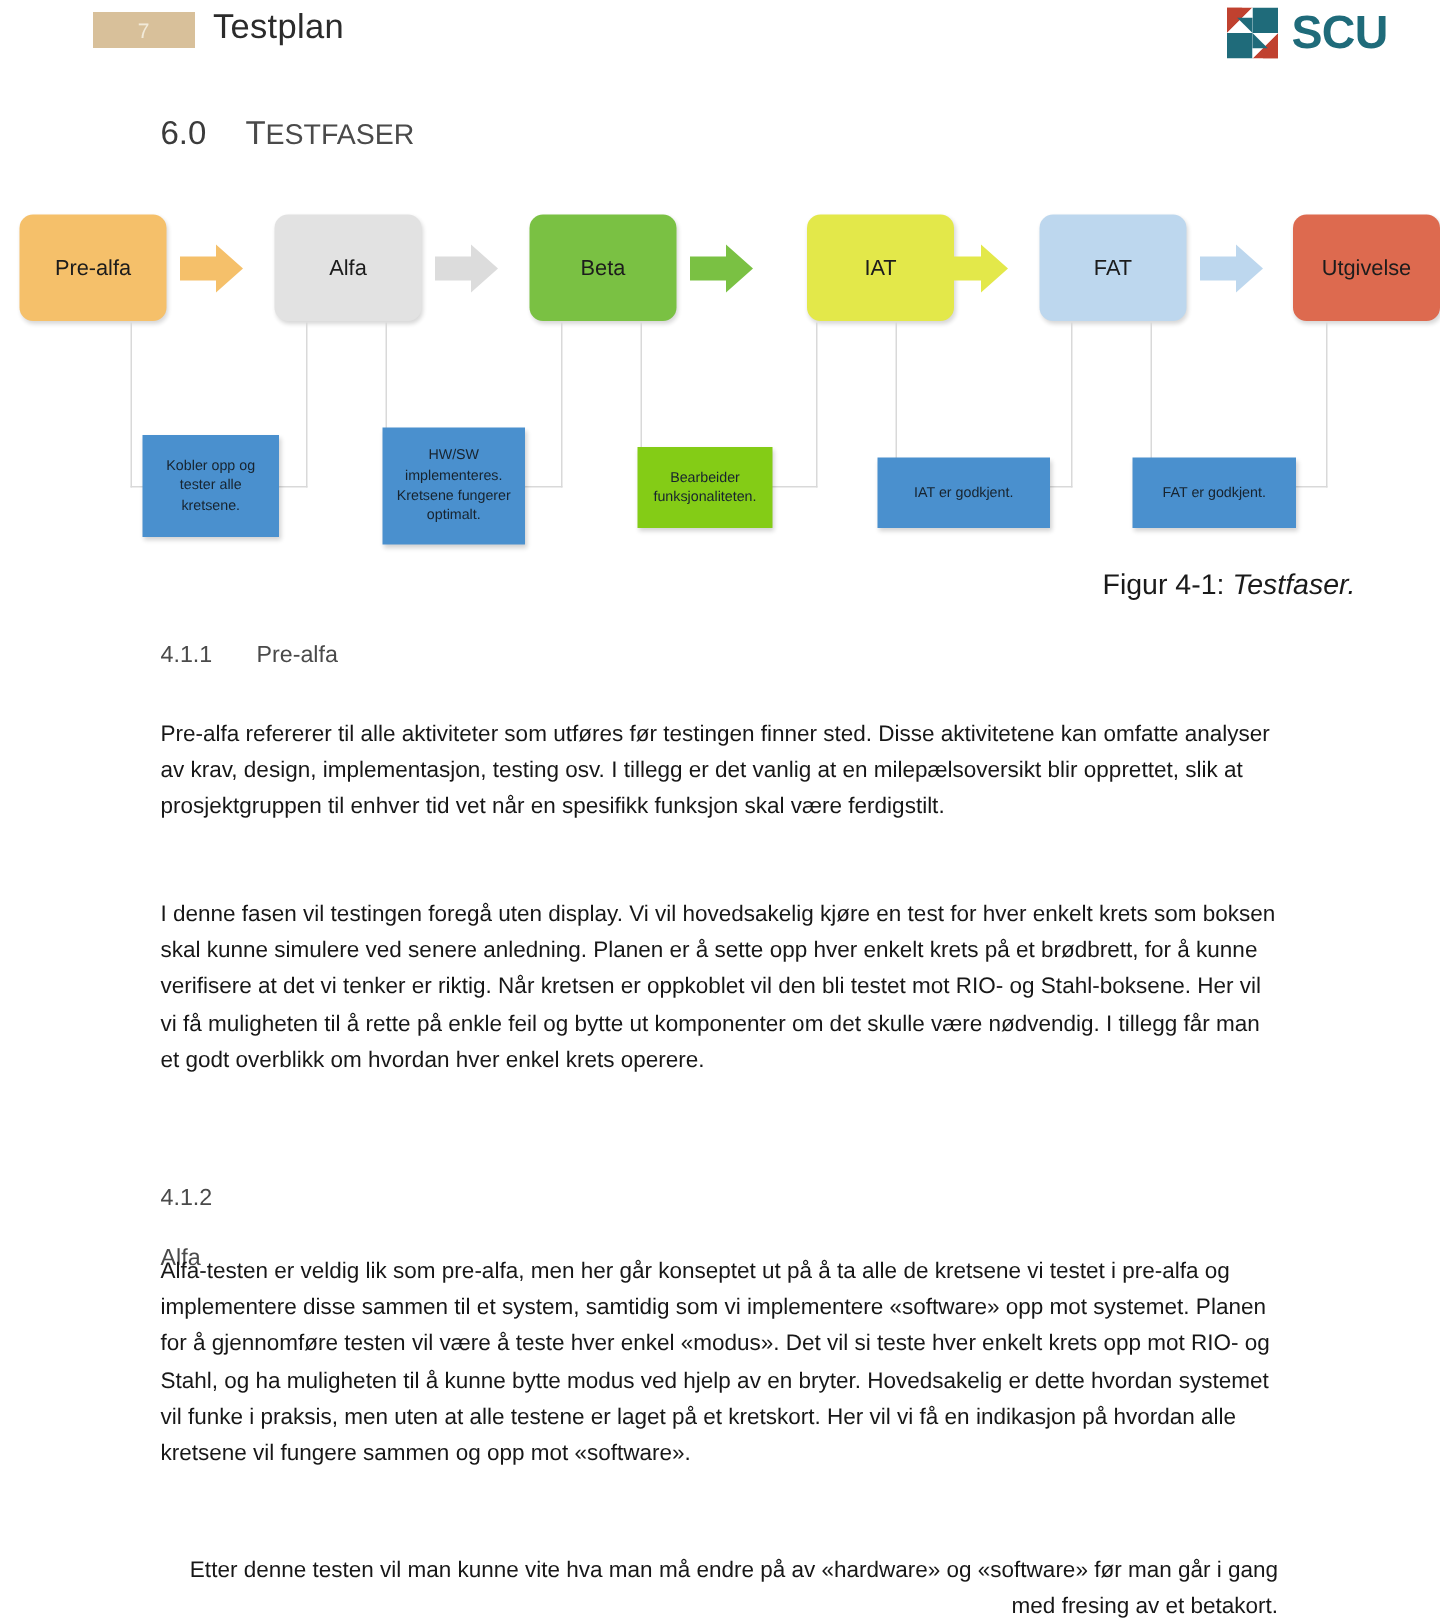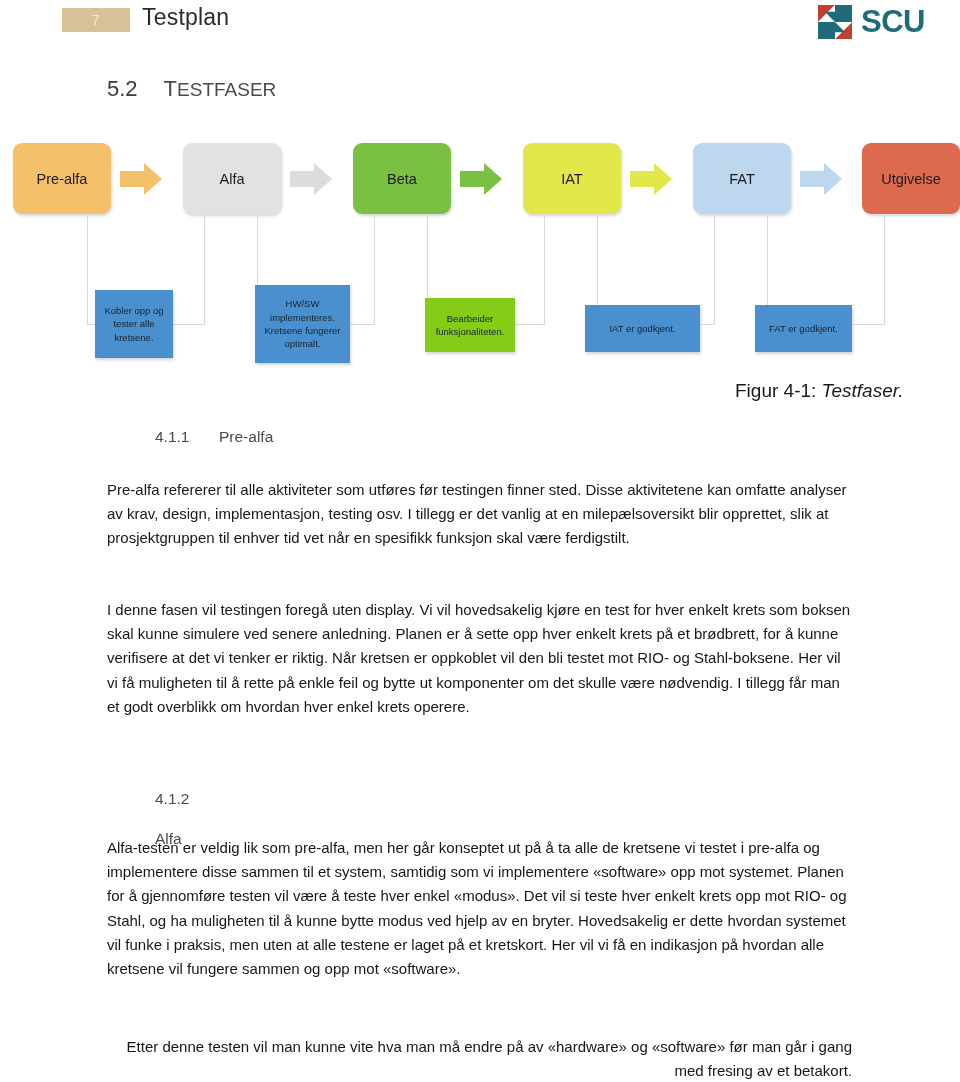--- a/index.html
+++ b/index.html
@@ -151,7 +151,7 @@
 </div>
 
 <div class="h2-row">
-  <span class="h2-num">5.2</span>
+  <span class="h2-num">6.0</span>
   <span class="h2-text"><span class="first">T</span><span>ESTFASER</span></span>
 </div>
 

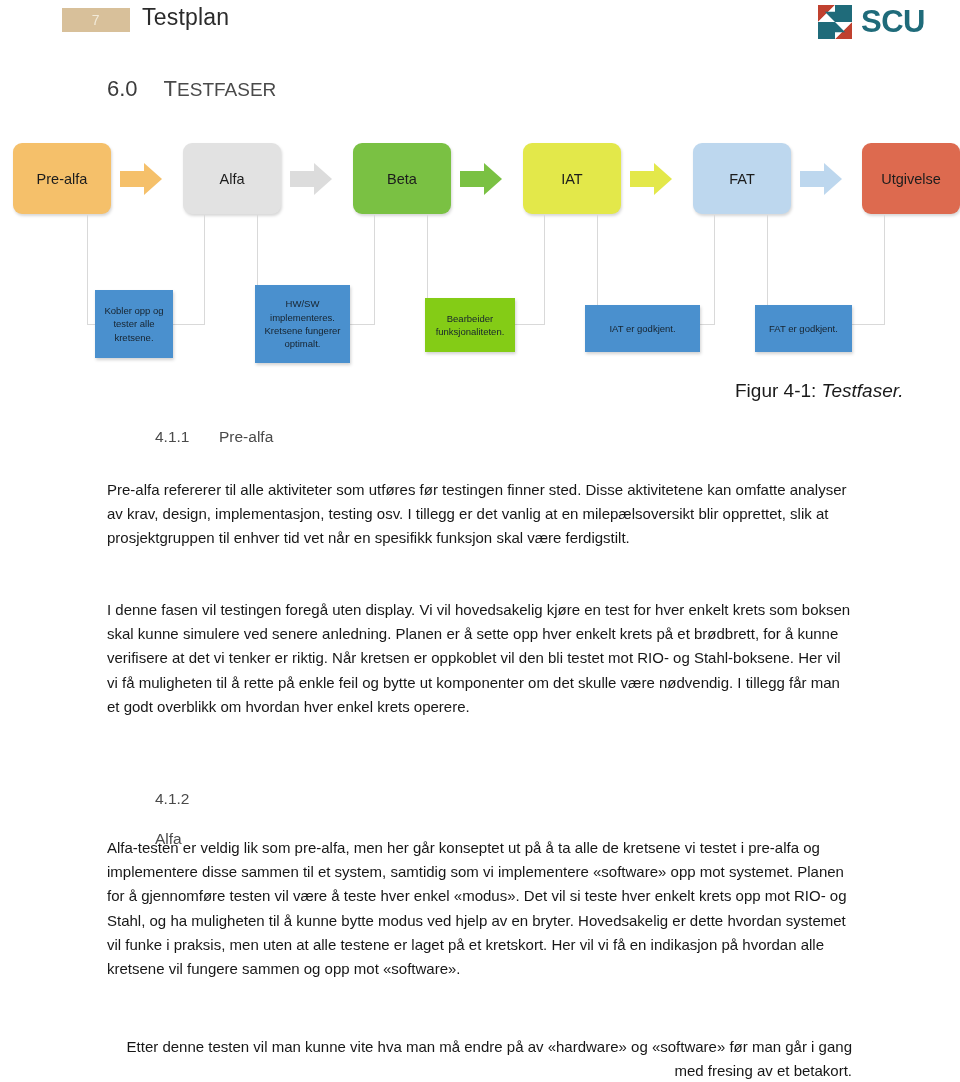--- a/index.html
+++ b/index.html
@@ -166,7 +166,7 @@
       <div class="phase" style="left: 353px; background: rgb(122, 193, 67);">
         <span>Beta</span>
       </div>
-      <div class="phase" style="left: 523px; background: rgb(227, 232, 74);">
+      <div class="phase" style="left: 538px; background: rgb(227, 232, 74);">
         <span>IAT</span>
       </div>
       <div class="phase" style="left: 693px; background: rgb(189, 215, 238);">

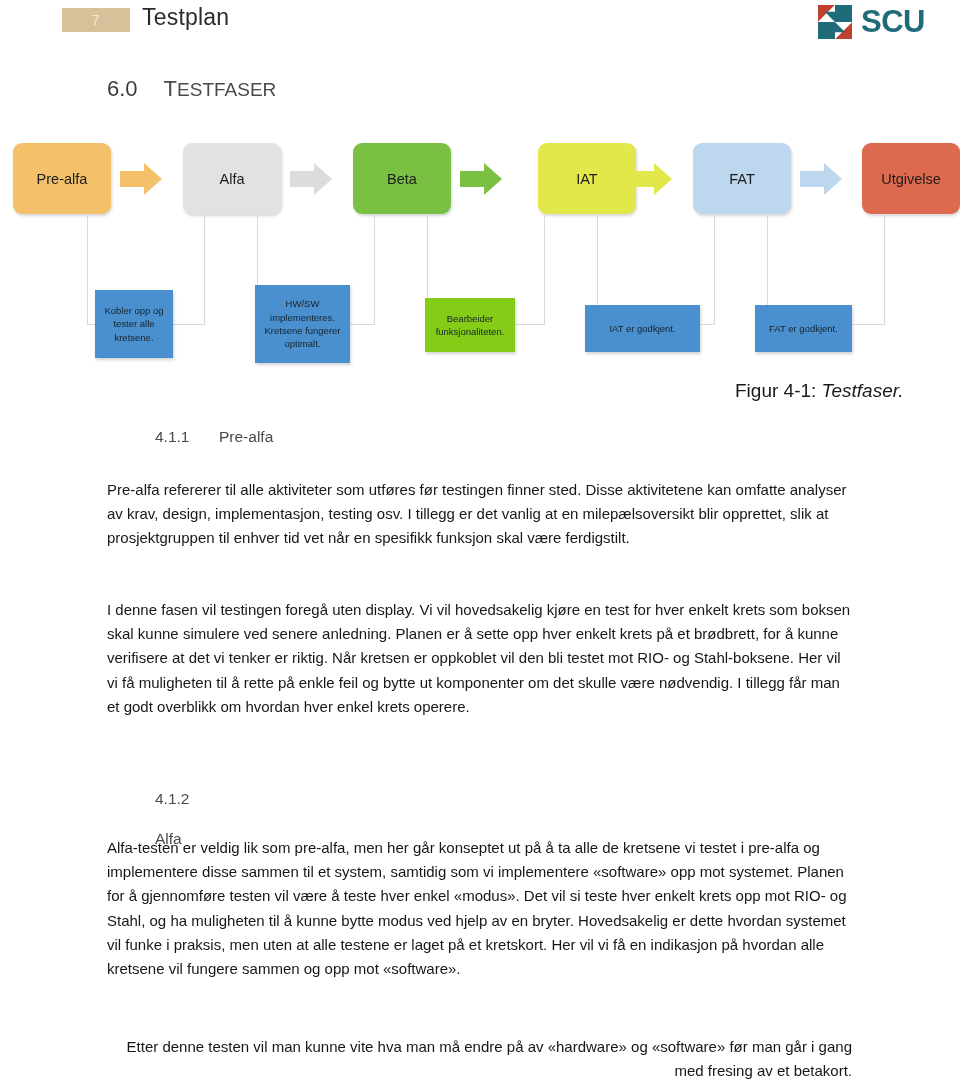--- a/index.html
+++ b/index.html
@@ -195,7 +195,7 @@
       <div class="connector" style="left: 427px; top: 215px; width: 118px; height: 110px;"></div>
       <div class="connector" style="left: 597px; top: 215px; width: 118px; height: 110px;"></div>
       <div class="connector" style="left: 767px; top: 215px; width: 118px; height: 110px;"></div>
-      <div class="callout" style="left: 95px; top: 290px; width: 78px; height: 68px; background: rgb(74, 144, 206);">
+      <div class="callout" style="left: 95px; top: 290px; width: 91px; height: 68px; background: rgb(74, 144, 206);">
         <span>Kobler opp og tester alle kretsene.</span>
       </div>
       <div class="callout" style="left: 255px; top: 285px; width: 95px; height: 78px; background: rgb(74, 144, 206);">

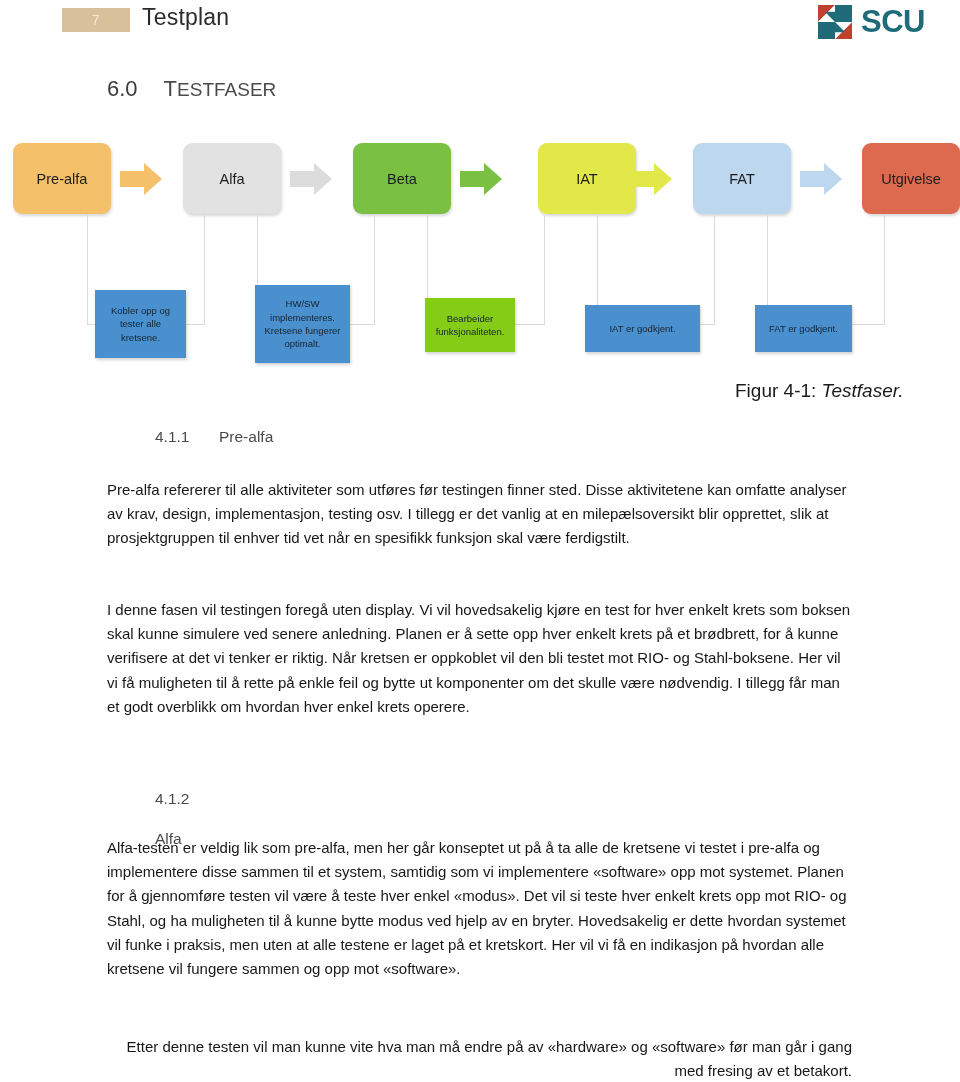--- a/index.html
+++ b/index.html
@@ -207,7 +207,7 @@
       <div class="callout" style="left: 585px; top: 305px; width: 115px; height: 47px; background: rgb(74, 144, 206);">
         <span>IAT er godkjent.</span>
       </div>
-      <div class="callout" style="left: 755px; top: 305px; width: 97px; height: 47px; background: rgb(74, 144, 206);">
+      <div class="callout" style="left: 755px; top: 305px; width: 109px; height: 47px; background: rgb(74, 144, 206);">
         <span>FAT er godkjent.</span>
       </div>
     </div>

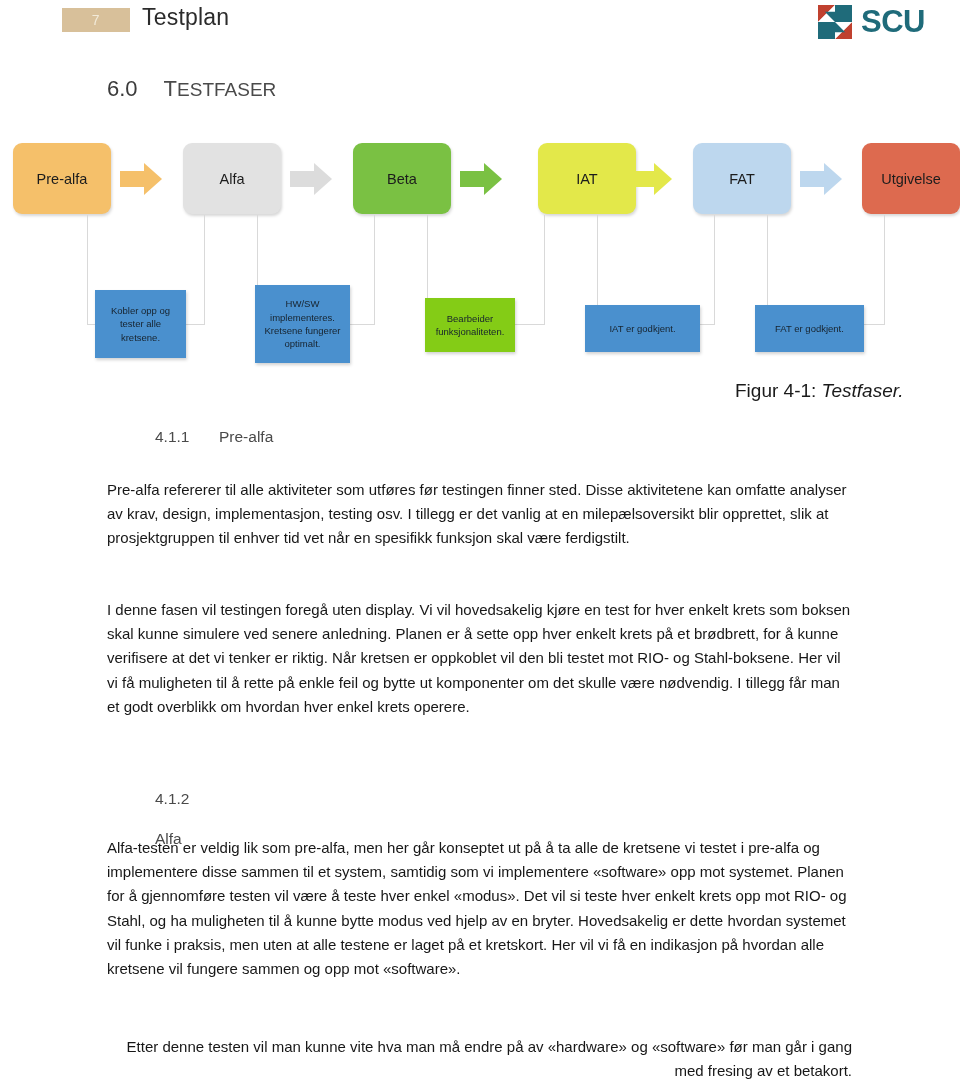--- a/index.html
+++ b/index.html
@@ -114,7 +114,7 @@
     display: flex; align-items: baseline; gap: 22px;
     color: #4a4a4a; font-size: 15.5px;
   }
-  .h3-num { min-width: 42px; margin-left: 48px; }
+  .h3-num { min-width: 42px; }
 
   .para {
     position: absolute;

